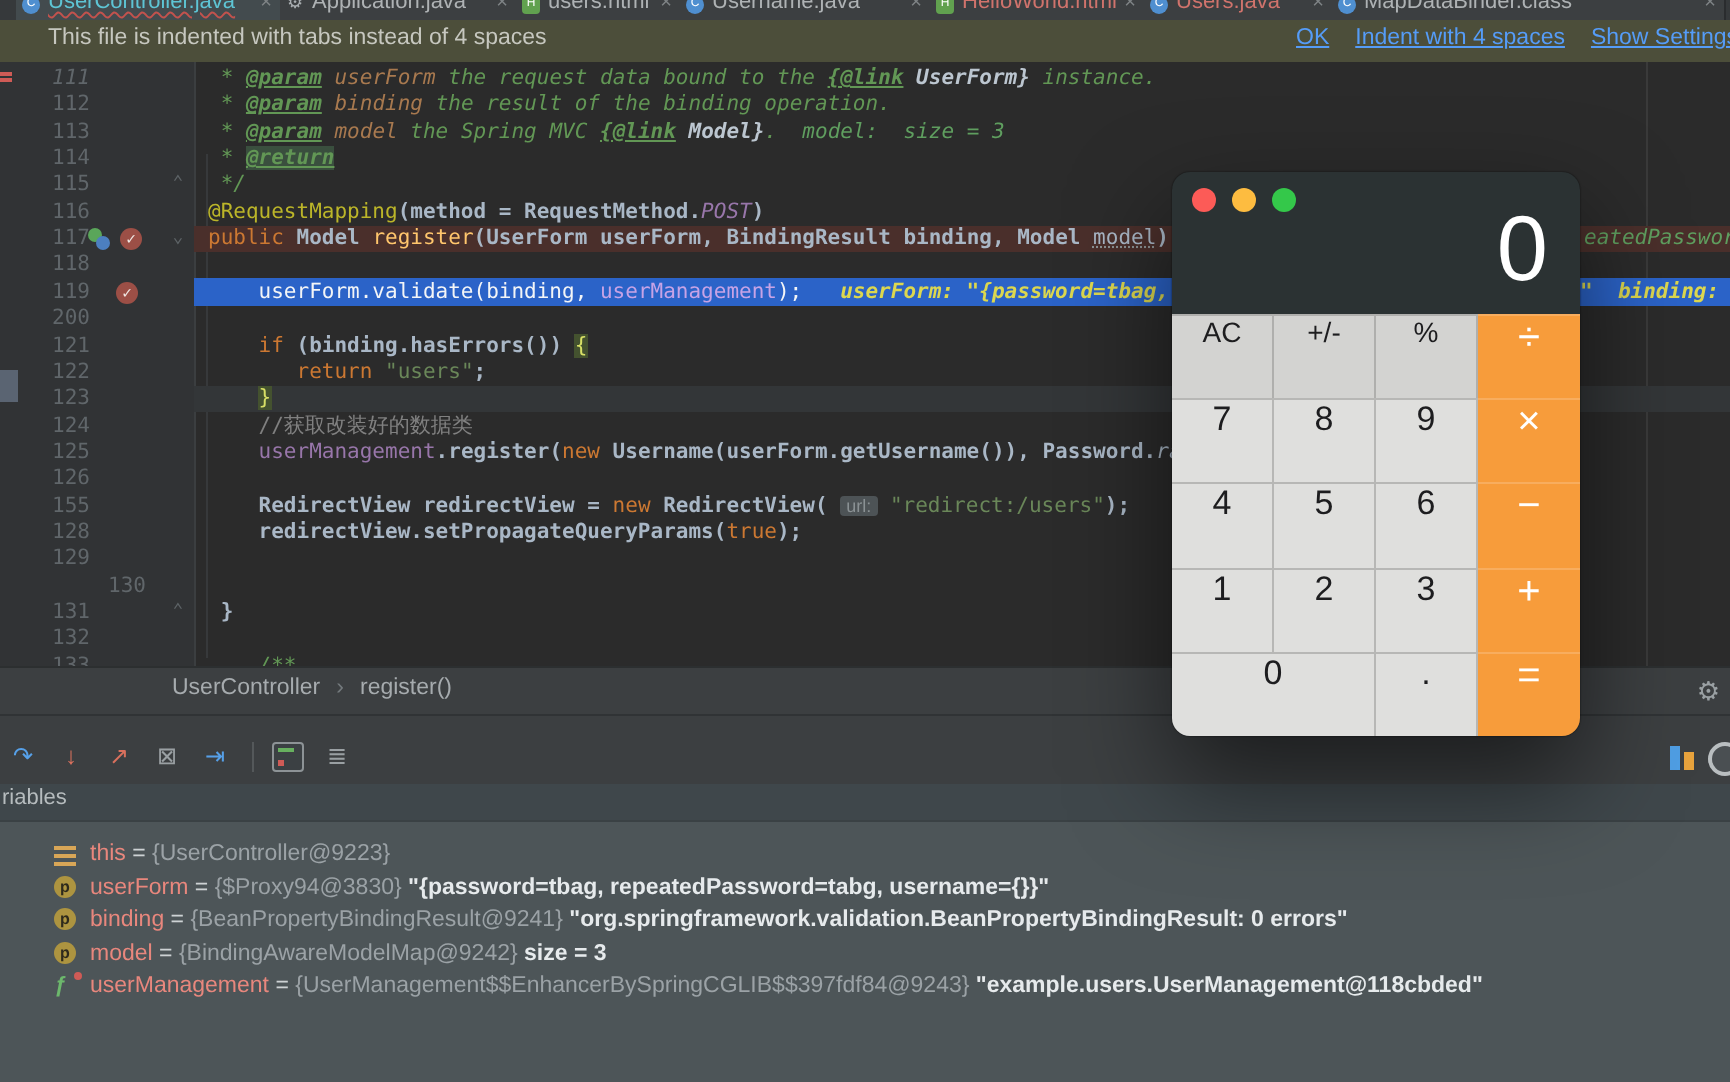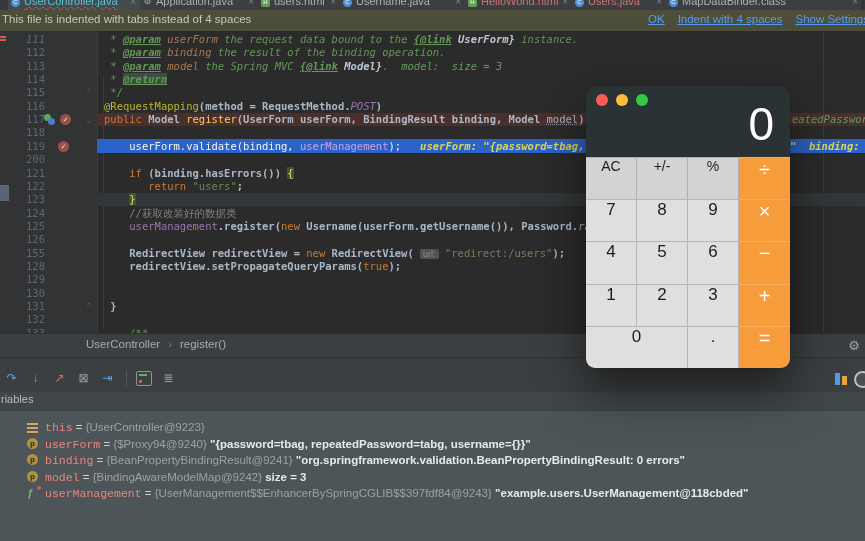--- a/index.html
+++ b/index.html
@@ -19,7 +19,7 @@
   .tclose{position:absolute;right:4px;top:-4px;font-size:10px;color:#7f8486;}
   
   .notif{position:absolute;left:0;top:10px;width:865px;height:21px;background:#4c4e3a;border-bottom:1px solid #3e402f;}
-  .notif-msg{position:absolute;left:2px;top:3px;font-size:11.5px;color:#c6c7bf;}
+  .notif-msg{position:absolute;left:24px;top:3px;font-size:11.5px;color:#c6c7bf;}
   .notif-links{position:absolute;left:648px;top:3px;display:flex;gap:13px;white-space:nowrap;}
   .notif-links a{font-size:11.5px;color:#559cf7;text-decoration:underline;cursor:pointer;}
   

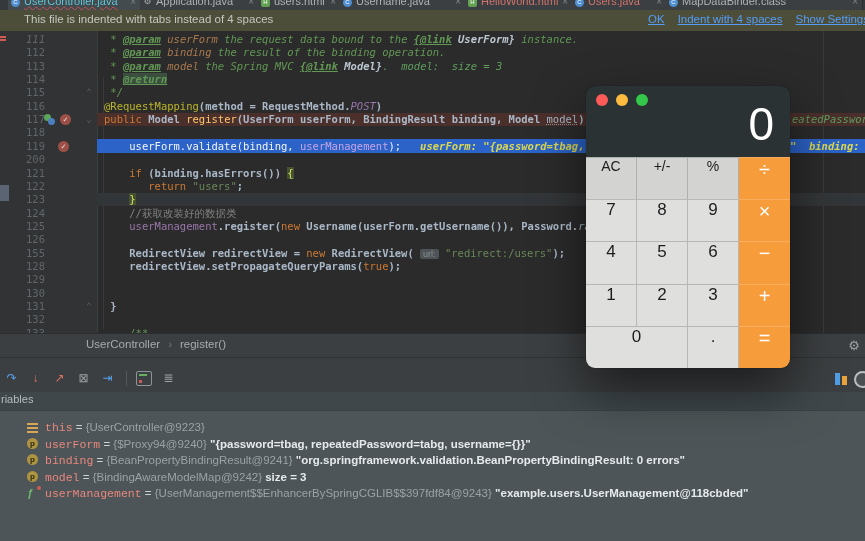--- a/index.html
+++ b/index.html
@@ -225,7 +225,7 @@
         <div class="cline" style="top: 228.95px;"><span class="seg-plain">    redirectView.setPropagateQueryParams(</span><span class="seg-kw">true</span><span class="seg-plain">);</span></div>
         <div class="lnum" style="top: 242.3px;">129</div>
         <div class="cline" style="top: 242.3px;"></div>
-        <div class="lnum" style="top: 255.65px;">130</div>
+        <div class="lnum" style="top: 255.65px; margin-left: 28px;">130</div>
         <div class="lnum" style="top: 269px;">131</div>
         <span class="fold" style="top: 269px;">⌃</span>
         <div class="cline" style="top: 269px;"><span class="seg-plain"> }</span></div>

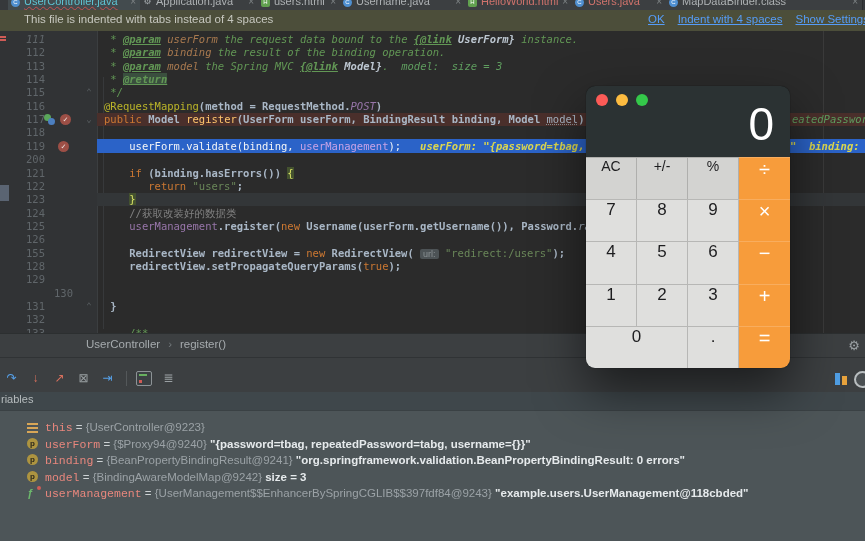--- a/index.html
+++ b/index.html
@@ -91,7 +91,7 @@
   .var-title{position:absolute;left:1px;top:1px;font-size:11px;color:#b6bcbe;}
   .vrow{position:absolute;left:0;right:0;height:16px;font-size:11.5px;line-height:16px;white-space:nowrap;cursor:default;}
   .vtext{position:absolute;left:45px;top:0;}
-  .v-name{color:#e8877d;font-family:Liberation Mono, monospace;}
+  .v-name{color:#e8877d;}
   .v-eq{color:#cdd2d4;}
   .v-type{color:#9ba2a6;}
   .v-val{color:#e6eaec;font-weight:bold;}

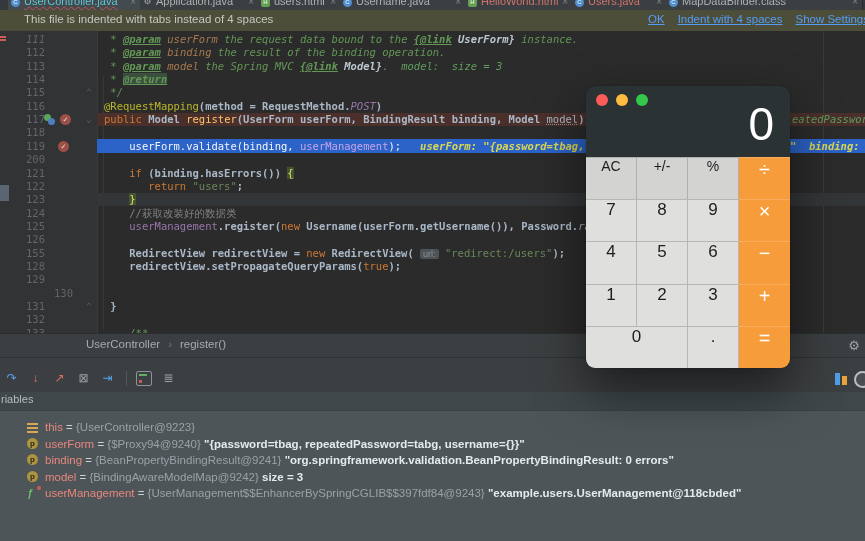--- a/index.html
+++ b/index.html
@@ -273,7 +273,7 @@
       </div>
       <div class="vrow" style="top: 43.6px;">
         <span class="vicon vi-param">p</span>
-        <span class="vtext"><span class="v-name">userForm</span><span class="v-eq"> = </span><span class="v-type">{$Proxy94@9240} </span><span class="v-val">"{password=tbag, repeatedPassword=tabg, username={}}"</span></span>
+        <span class="vtext"><span class="v-name">userForm</span><span class="v-eq"> = </span><span class="v-type">{$Proxy94@3830} </span><span class="v-val">"{password=tbag, repeatedPassword=tabg, username={}}"</span></span>
       </div>
       <div class="vrow" style="top: 60.2px;">
         <span class="vicon vi-param">p</span>

